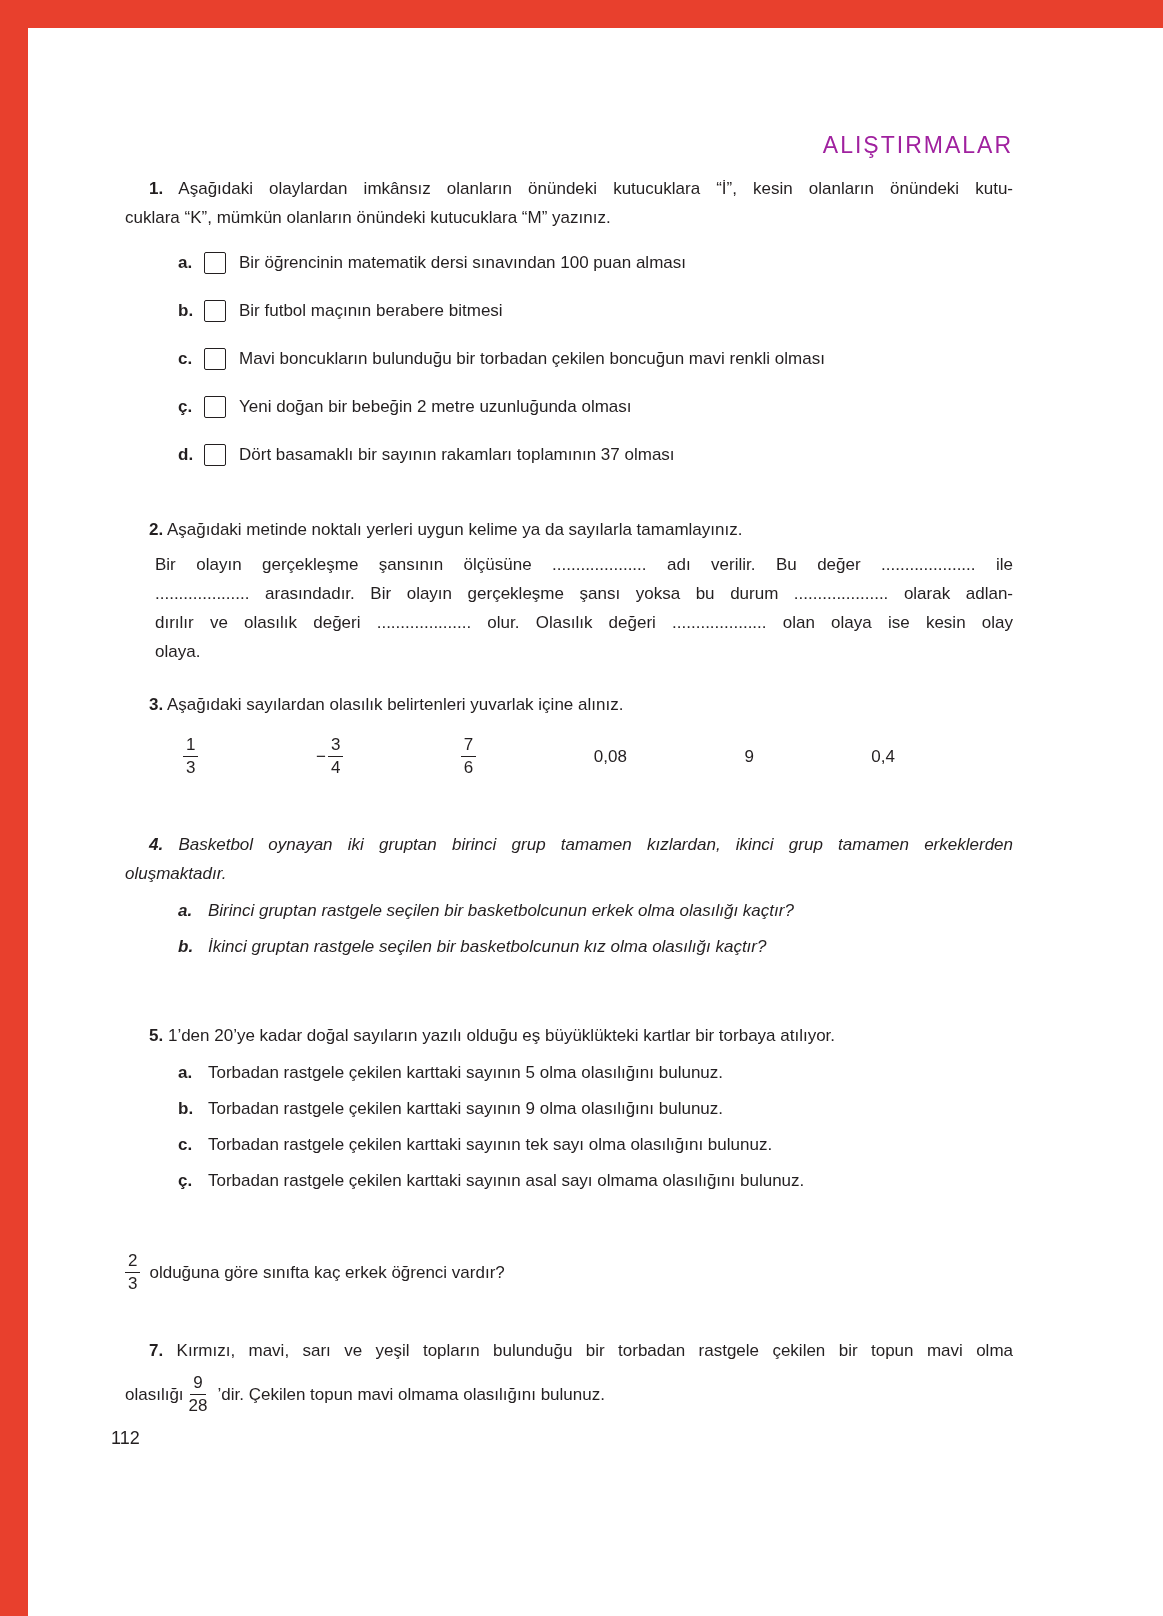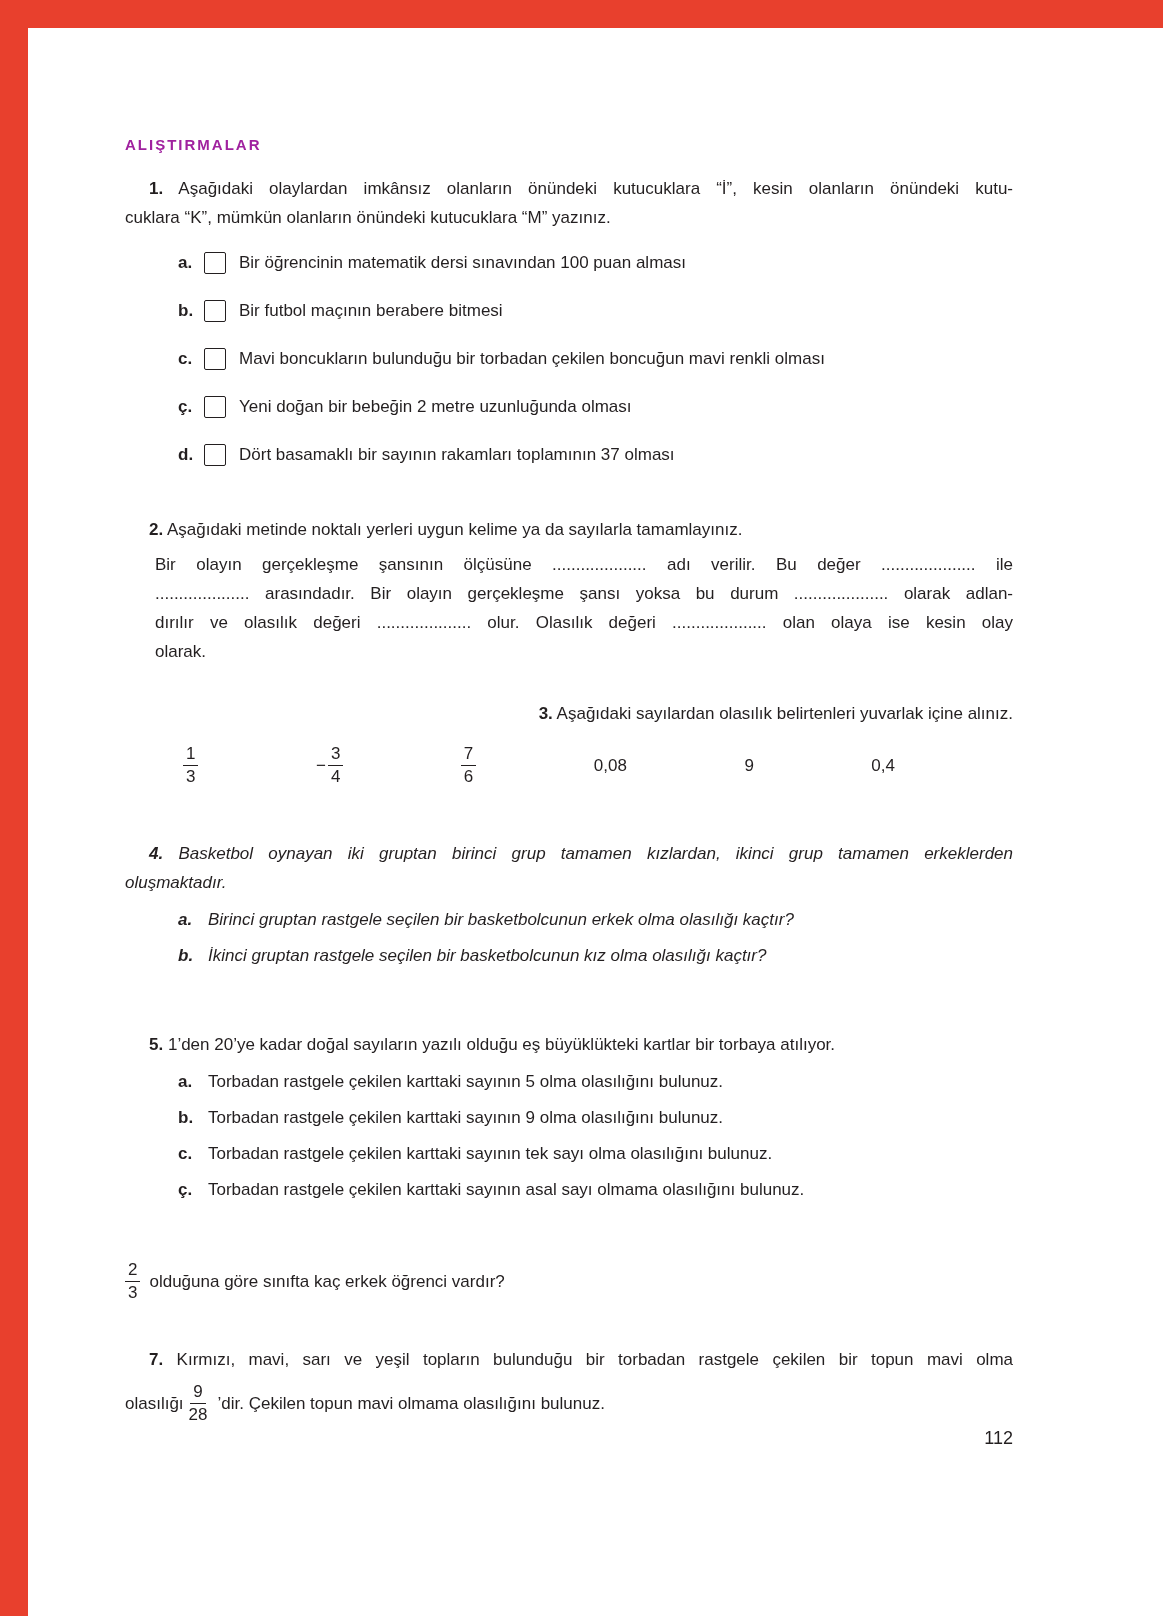--- a/index.html
+++ b/index.html
@@ -27,10 +27,10 @@
     padding: 132px 150px 0 125px;
   }
   .title {
-    text-align: left;
+    text-align: right;
     color: var(--title-color, #a0219f);
-    font-size: 15px; line-height: 26px;
-    font-weight: bold;
+    font-size: 23px; line-height: 26px;
+    font-weight: normal;
     letter-spacing: 2px;
     margin-bottom: 16px;
   }

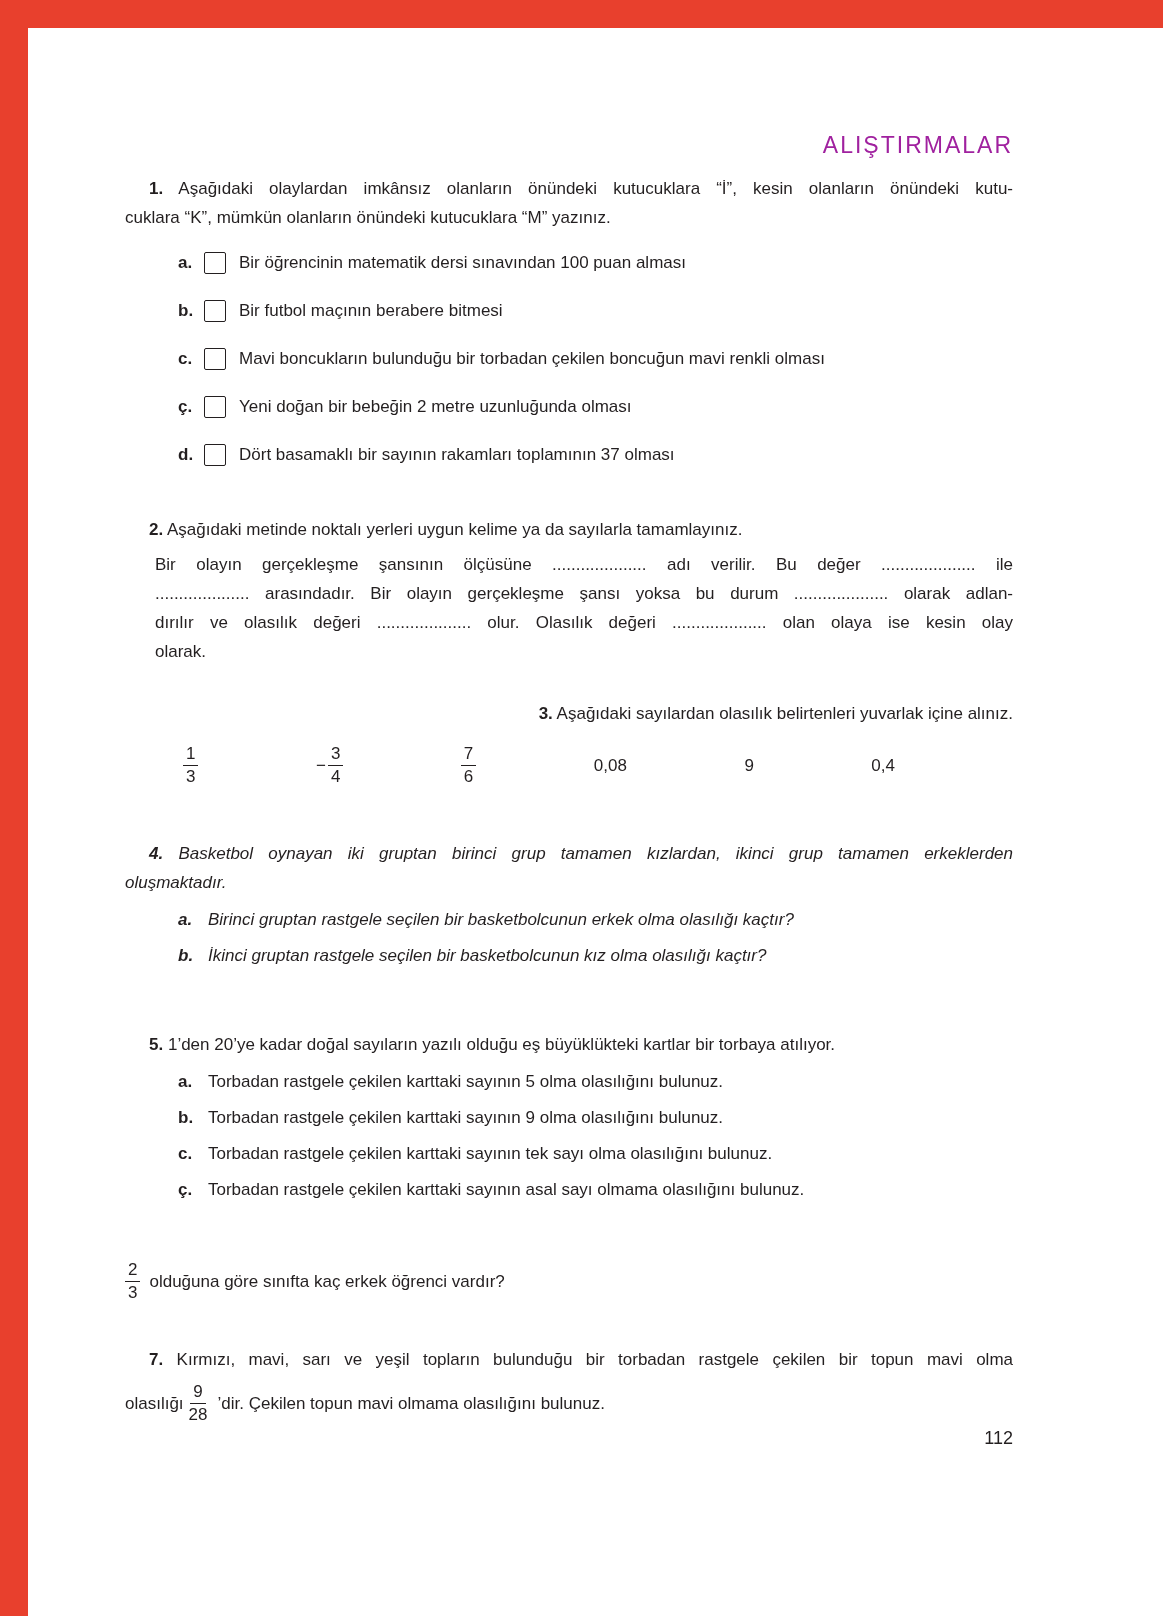--- a/index.html
+++ b/index.html
@@ -137,7 +137,7 @@
       <div class="jline">Bir olayın gerçekleşme şansının ölçüsüne .................... adı verilir. Bu değer .................... ile</div>
       <div class="jline">.................... arasındadır. Bir olayın gerçekleşme şansı yoksa bu durum .................... olarak adlan-</div>
       <div class="jline">dırılır ve olasılık değeri .................... olur. Olasılık değeri .................... olan olaya ise kesin olay</div>
-      <div>olarak.</div>
+      <div>olaya.</div>
     </div>
   </section>
 

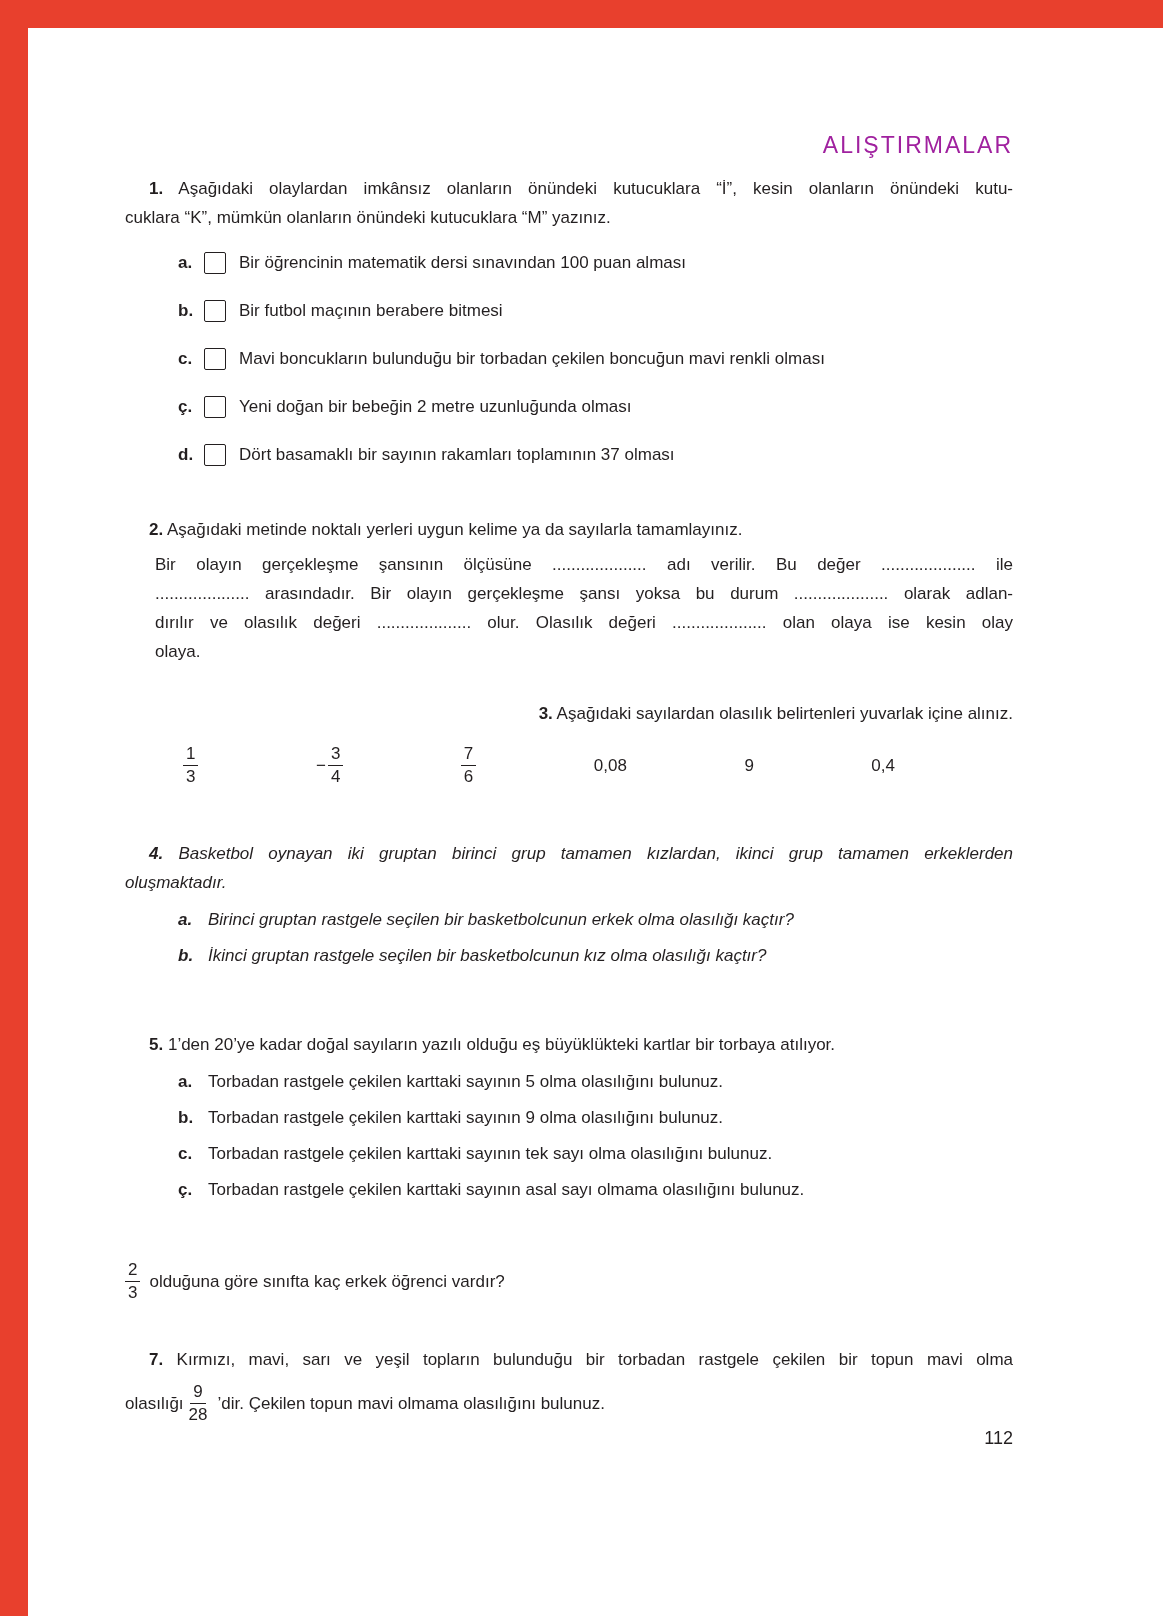--- a/index.html
+++ b/index.html
@@ -51,7 +51,7 @@
 
   
   .sec-q2 { margin-top: 46px; }
-  .sec-q3 { margin-top: 33px; text-align: right; }
+  .sec-q3 { margin-top: 24px; }
   .sec-q4 { margin-top: 52px; font-style: italic; }
   .sec-q5 { margin-top: 60px; }
   .sec-q6 { margin-top: 56px; }

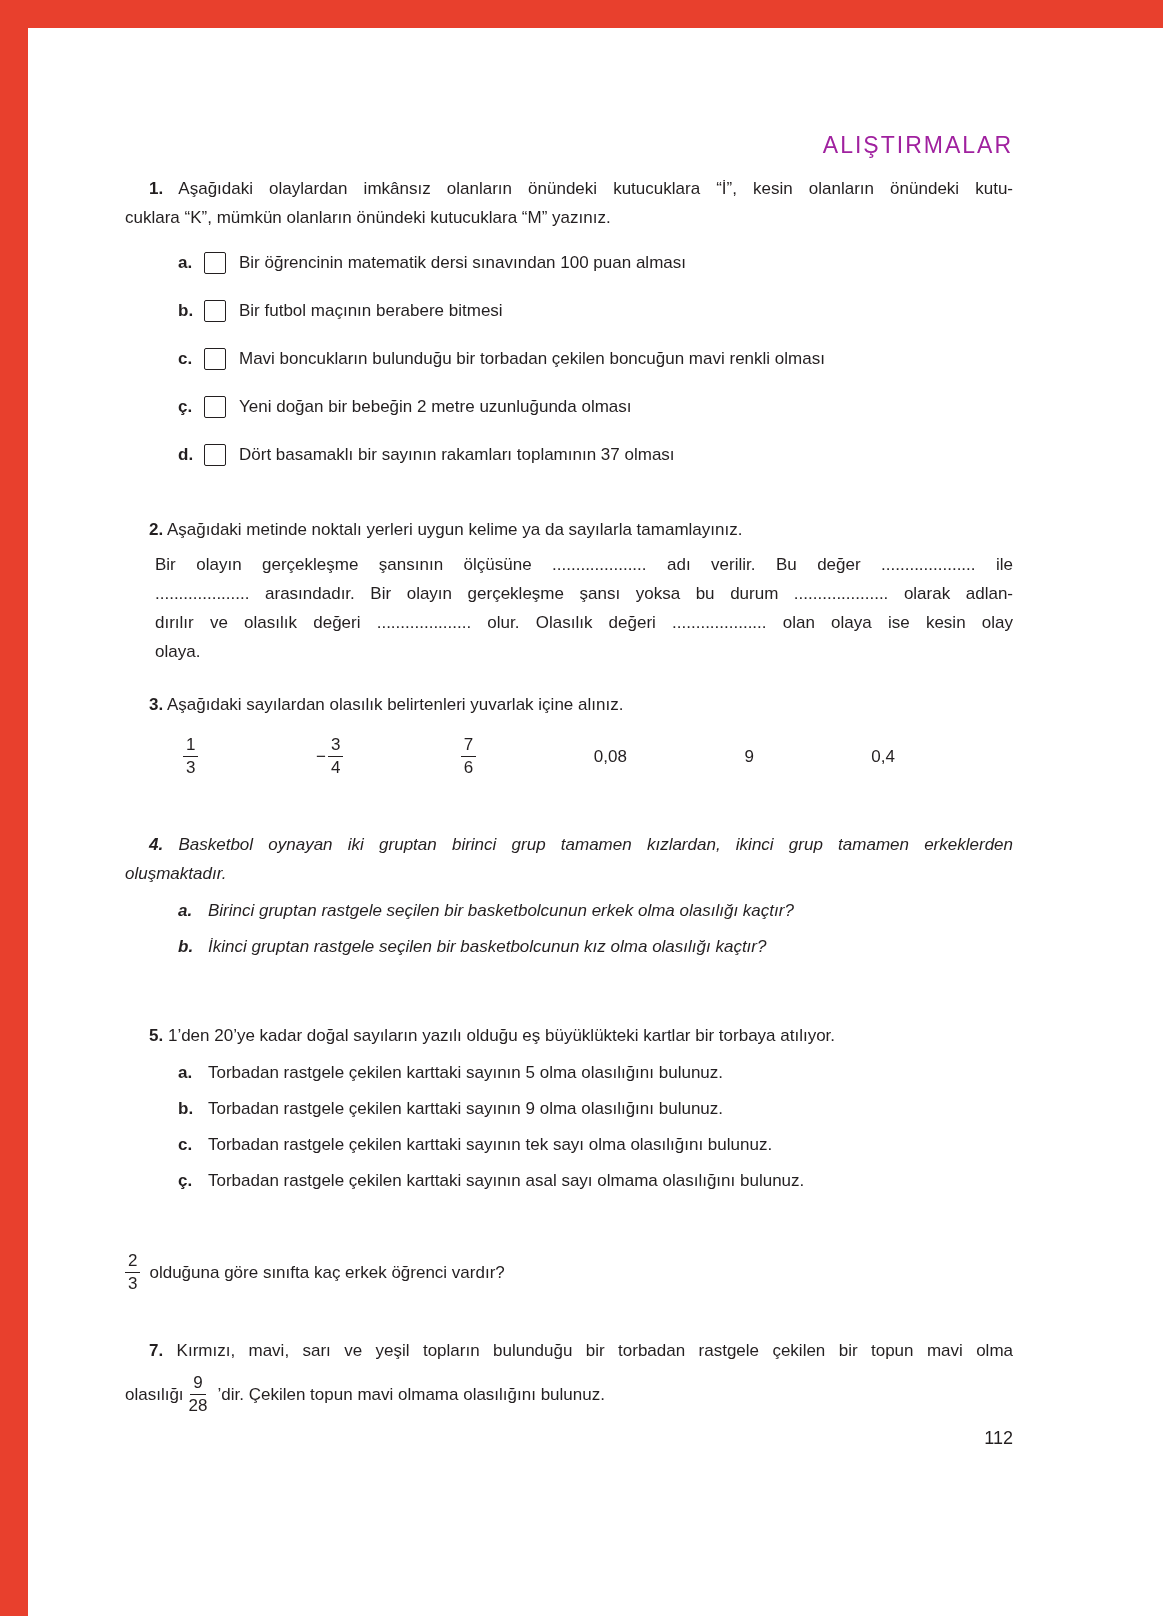--- a/index.html
+++ b/index.html
@@ -85,8 +85,8 @@
   .frac-line .suffix { margin-left: 1px; }
 
   .page-number {
-    position: absolute; top: 1424px; left: 125px; width: 888px;
-    text-align: right; font-size: 18px;
+    position: absolute; top: 1424px; left: 111px; width: 888px;
+    text-align: left; font-size: 18px;
   }
 </style>
 </head>

